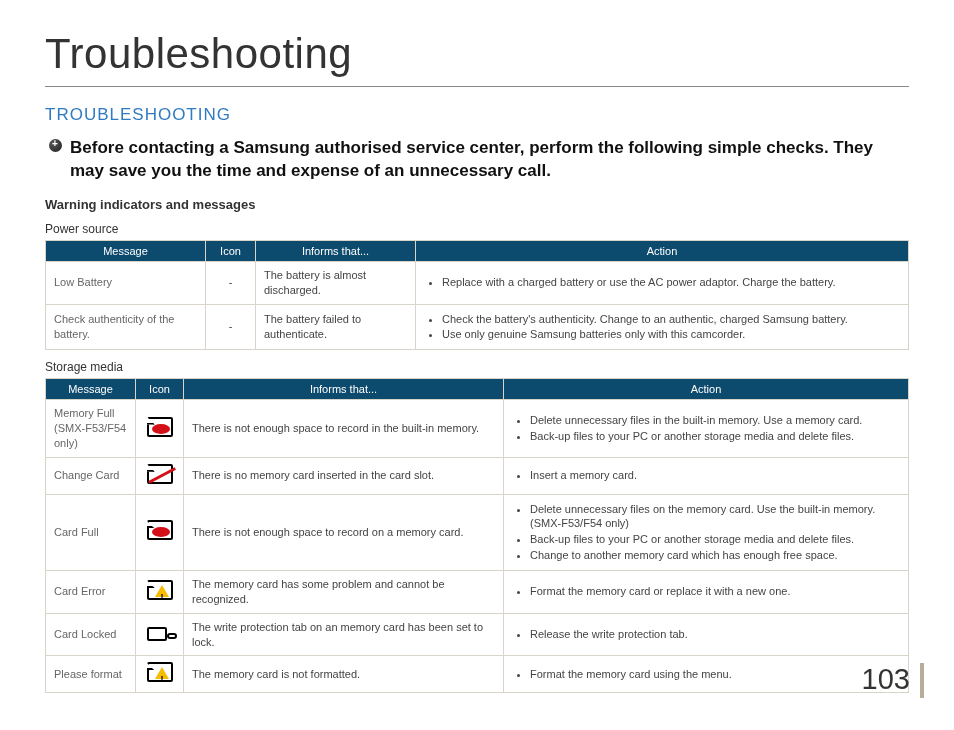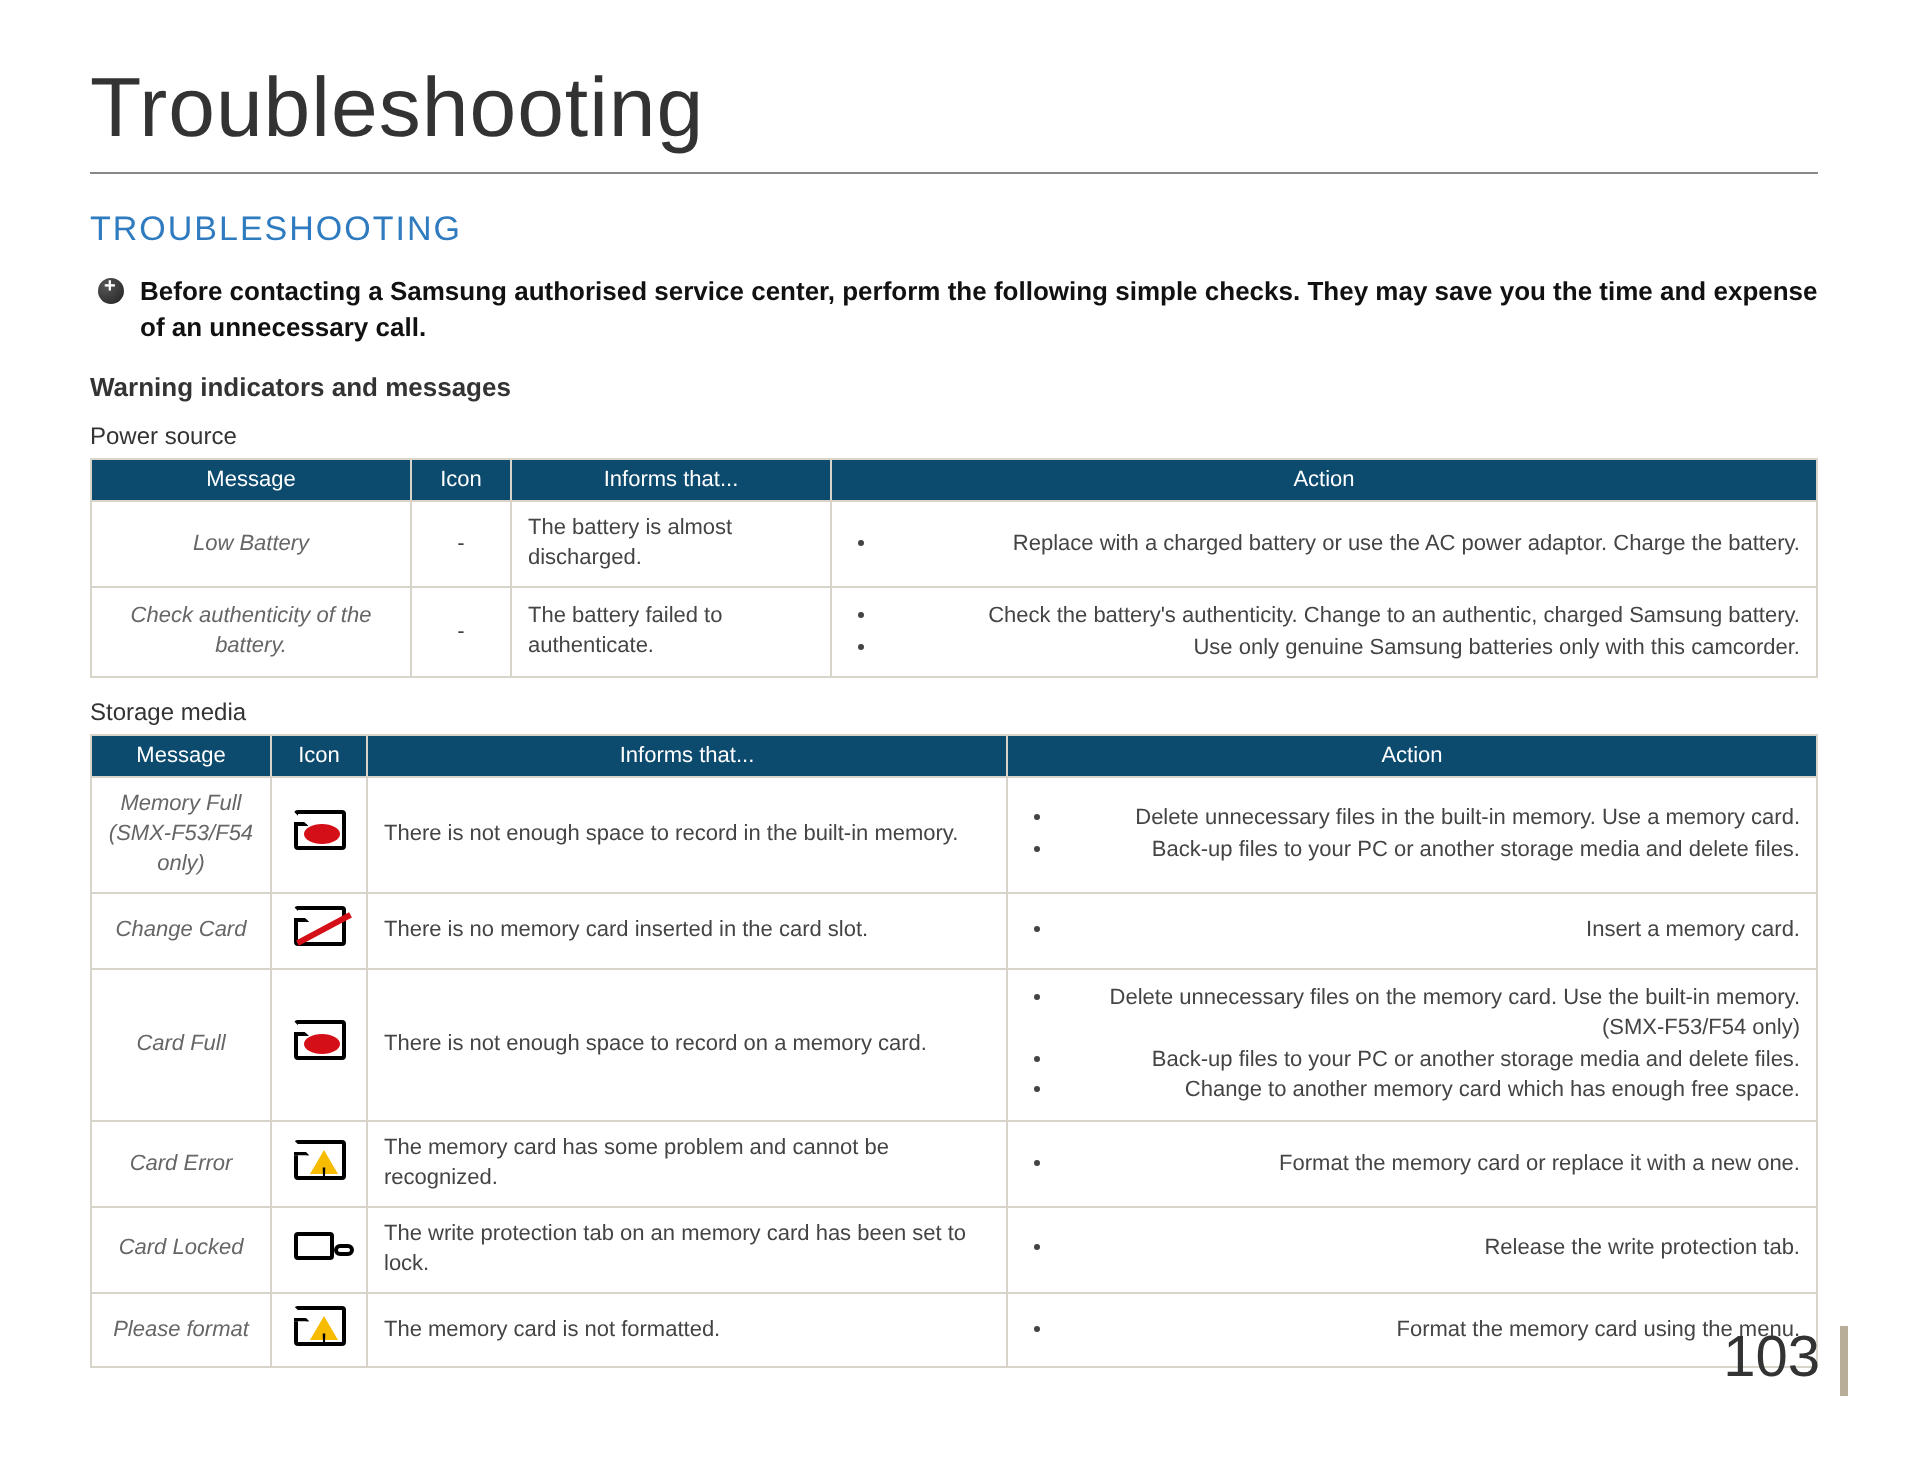--- a/index.html
+++ b/index.html
@@ -41,7 +41,7 @@
     content: "+"; color: #fff; font-size: 10px; font-weight: bold;
     position: absolute; top: -1px; left: 3px;
   }
-  .intro-text { font-size: 13px; font-weight: bold; color: #111; line-height: 1.35; }
+  .intro-text { font-size: 17px; font-weight: bold; color: #111; line-height: 1.35; }
   .sub-heading { font-size: 13px; font-weight: bold; margin: 10px 0 6px 0; }
   .group-label { font-size: 12px; font-weight: normal; margin: 10px 0 4px 0; }
 

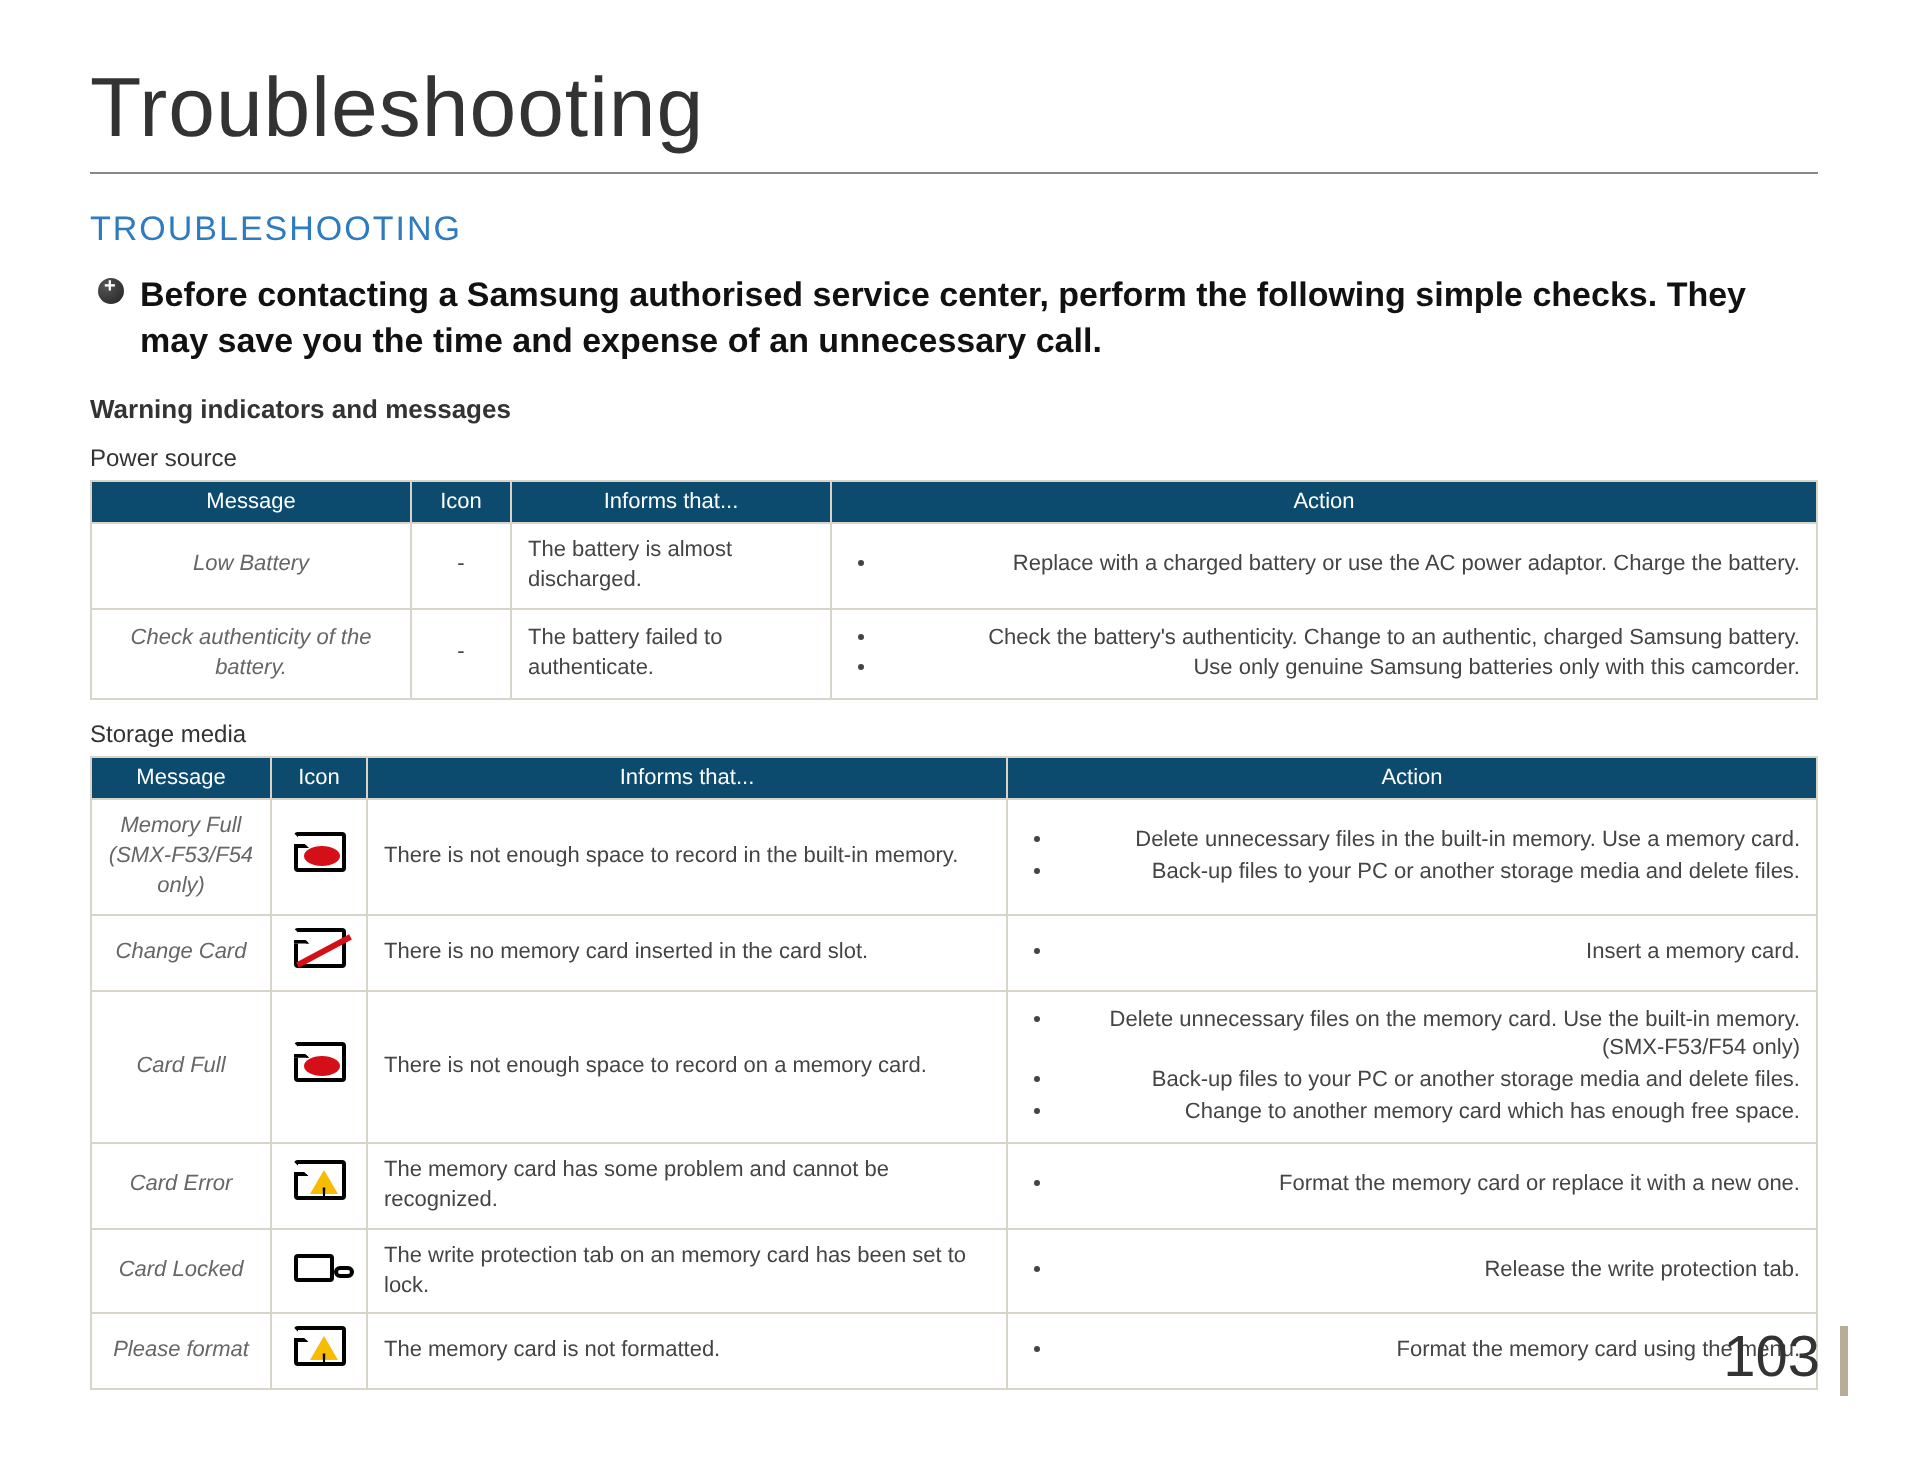--- a/index.html
+++ b/index.html
@@ -56,7 +56,7 @@
     font-size: 11px; color: #444; vertical-align: middle;
     line-height: 1.35;
   }
-  table.tbl td.msg { text-align: center; color: #666; font-style: italic; }
+  table.tbl td.msg { color: #666; }
   table.tbl td.icon { text-align: center; }
   table.tbl td.action ul { margin: 0; padding-left: 18px; text-align: right; }
   table.tbl td.action li { margin: 1px 0; }

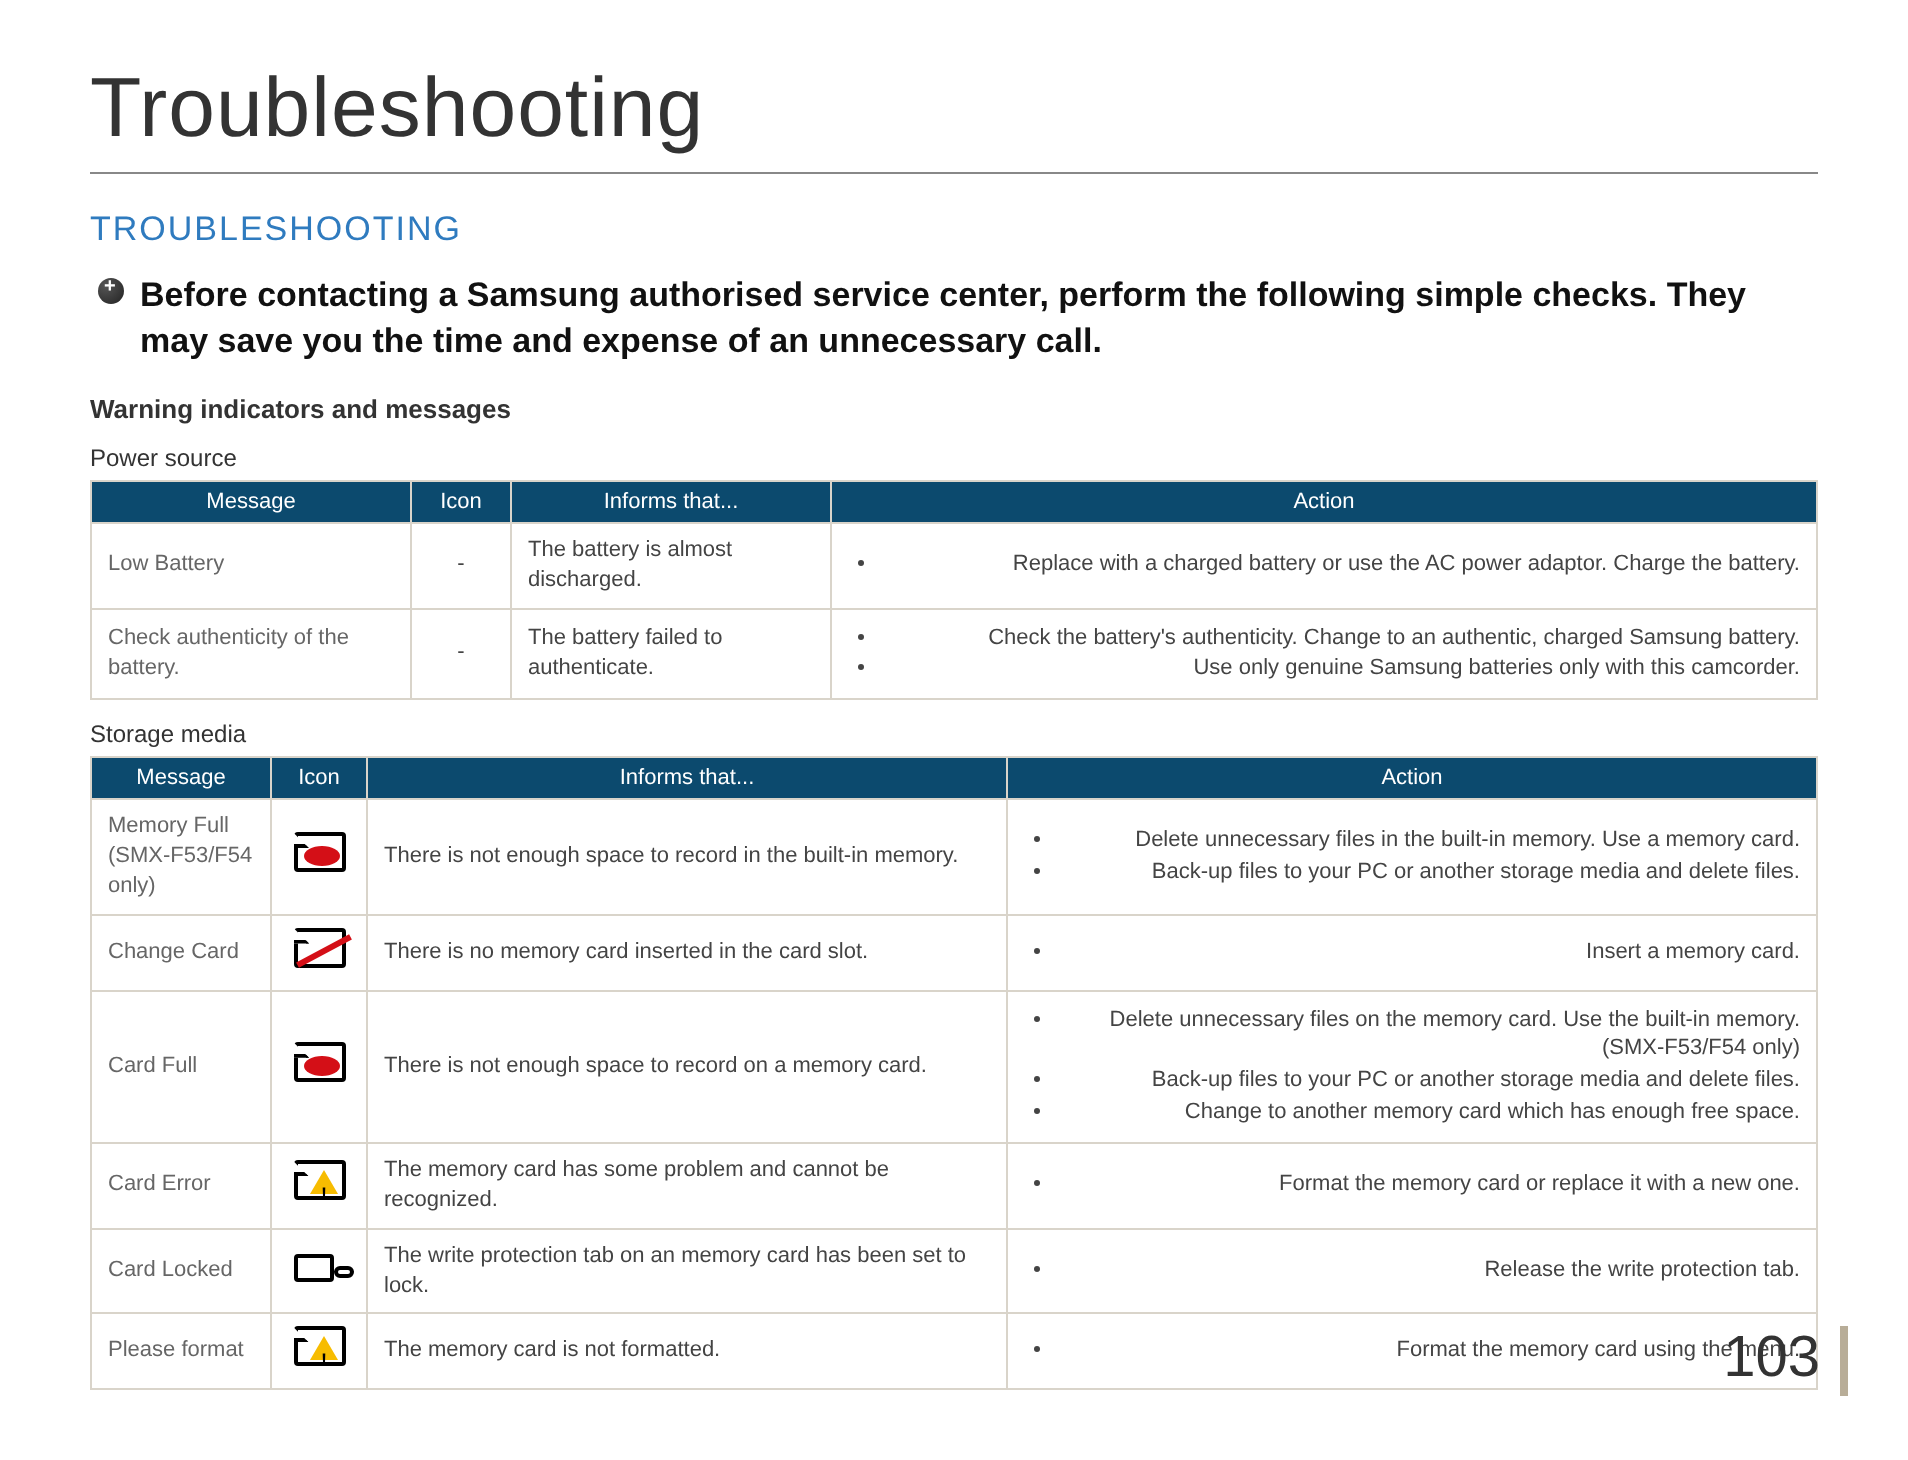--- a/index.html
+++ b/index.html
@@ -58,7 +58,7 @@
   }
   table.tbl td.msg { color: #666; }
   table.tbl td.icon { text-align: center; }
-  table.tbl td.action ul { margin: 0; padding-left: 18px; text-align: right; }
+  table.tbl td.action ul { margin: 0; padding-left: 18px; }
   table.tbl td.action li { margin: 1px 0; }
 
   

